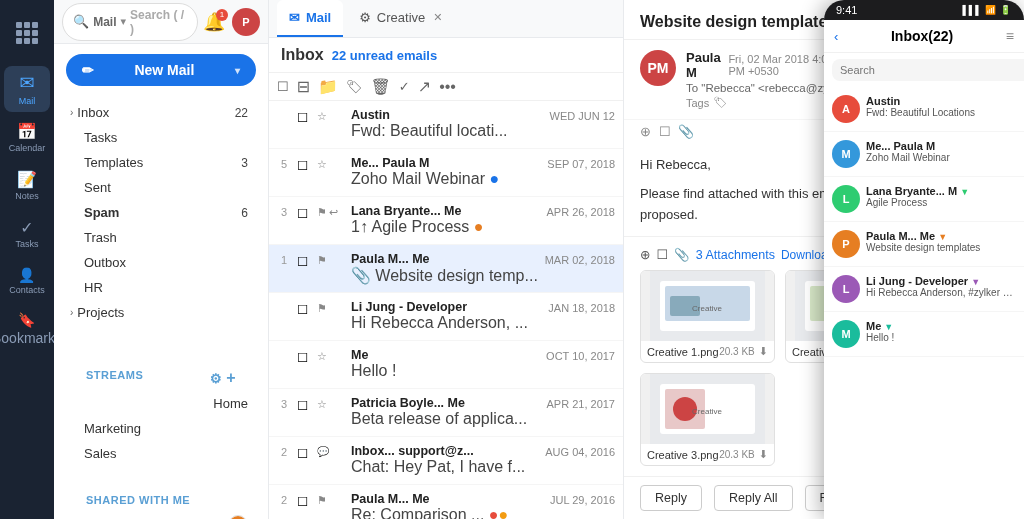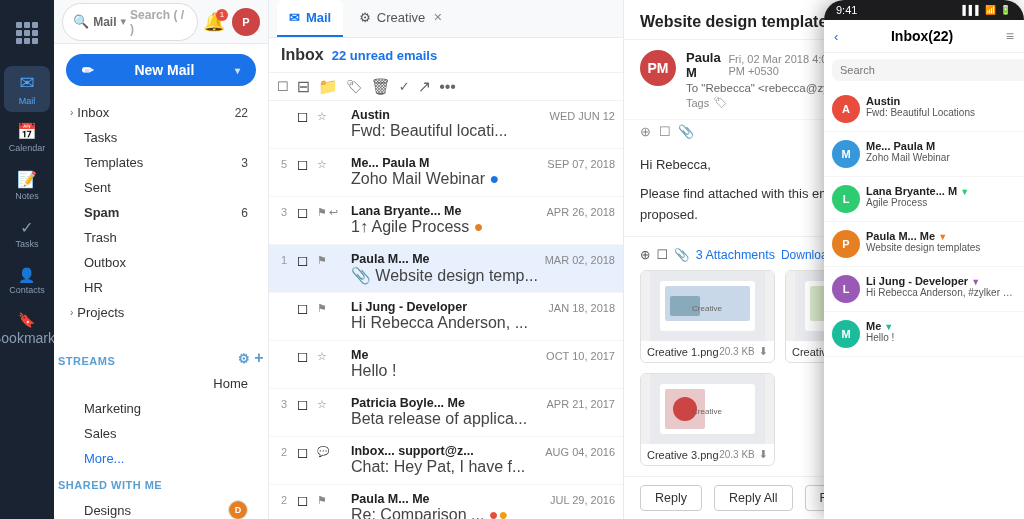--- a/index.html
+++ b/index.html
@@ -82,11 +82,12 @@
       font-size: 11px;
       font-weight: 700;
       color: #5a9fd4;
-      padding: 8px 4px 4px;
+      padding: 8px 32px 4px;
       letter-spacing: 0.5px;
       display: flex;
-      align-items: flex-end;
+      align-items: flex-start;
       justify-content: space-between;
+      margin-top: 20px;
     }
     .streams-icons { display: flex; gap: 4px; align-items: center; }
 

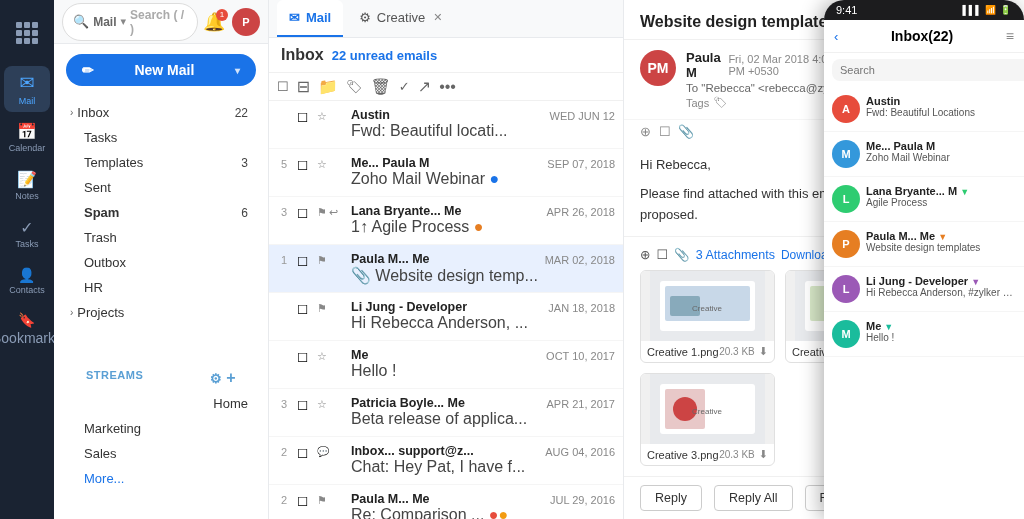--- a/index.html
+++ b/index.html
@@ -365,9 +365,6 @@
   <div class="sidebar-item">
     <span class="item-label" style="padding-left:14px;">Sales</span>
   </div>
-  <div class="sidebar-item">
-    <span class="item-label" style="padding-left:14px; color:#1a73e8;">More...</span>
-  </div>
 
   <div class="sidebar-section-title">
     <span>SHARED WITH ME</span>

